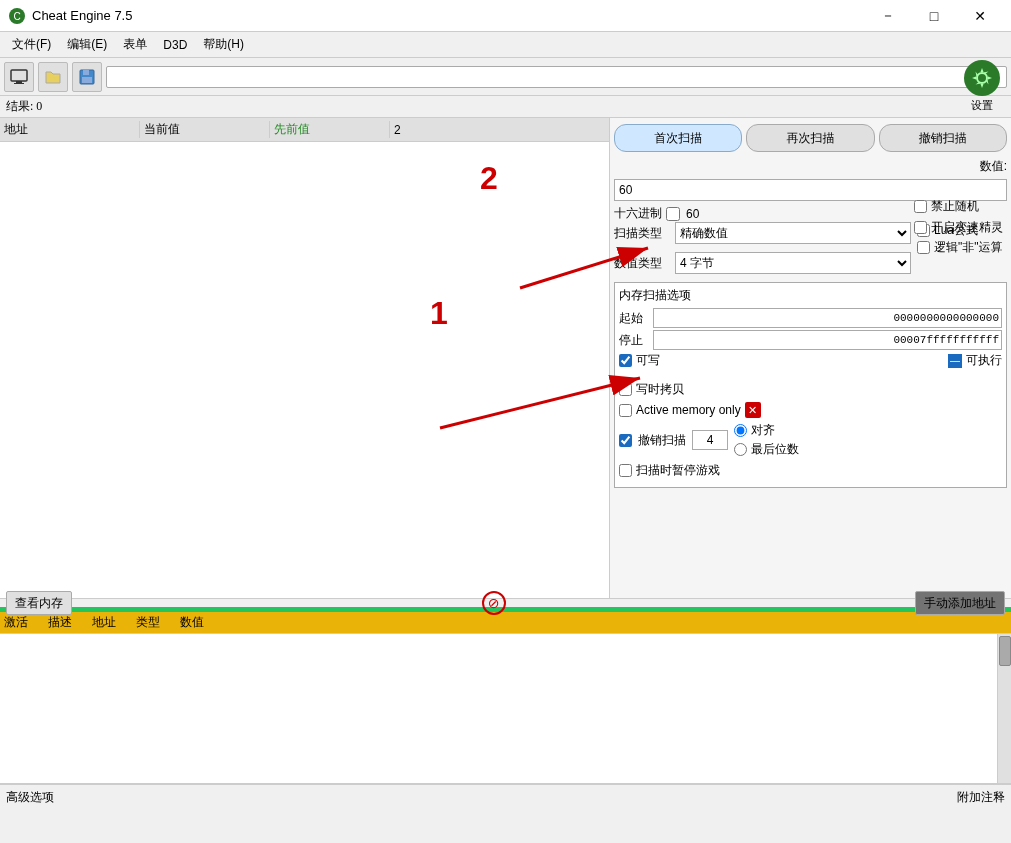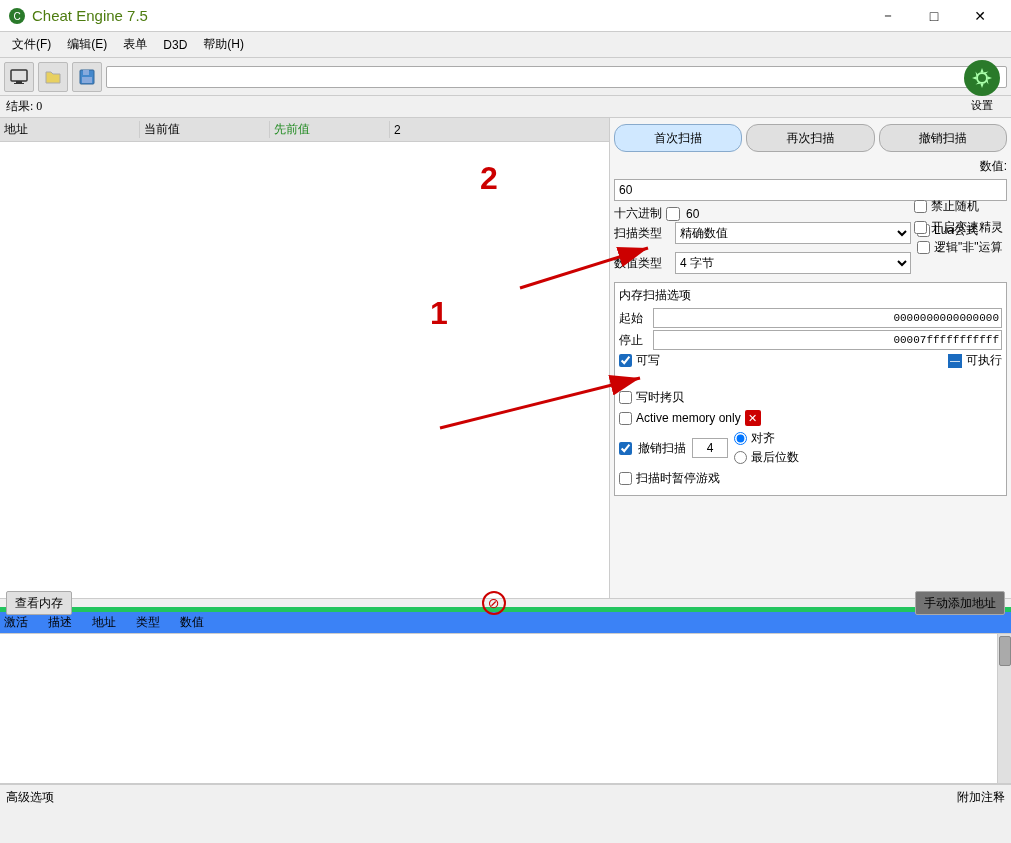--- a/index.html
+++ b/index.html
@@ -34,8 +34,8 @@
       height: 18px;
     }
     .title-bar-title {
-      font-size: 15px;
-      color: #4d7c0f;
+      font-size: 13px;
+      color: #000000;
     }
     .title-bar-controls {
       display: flex;

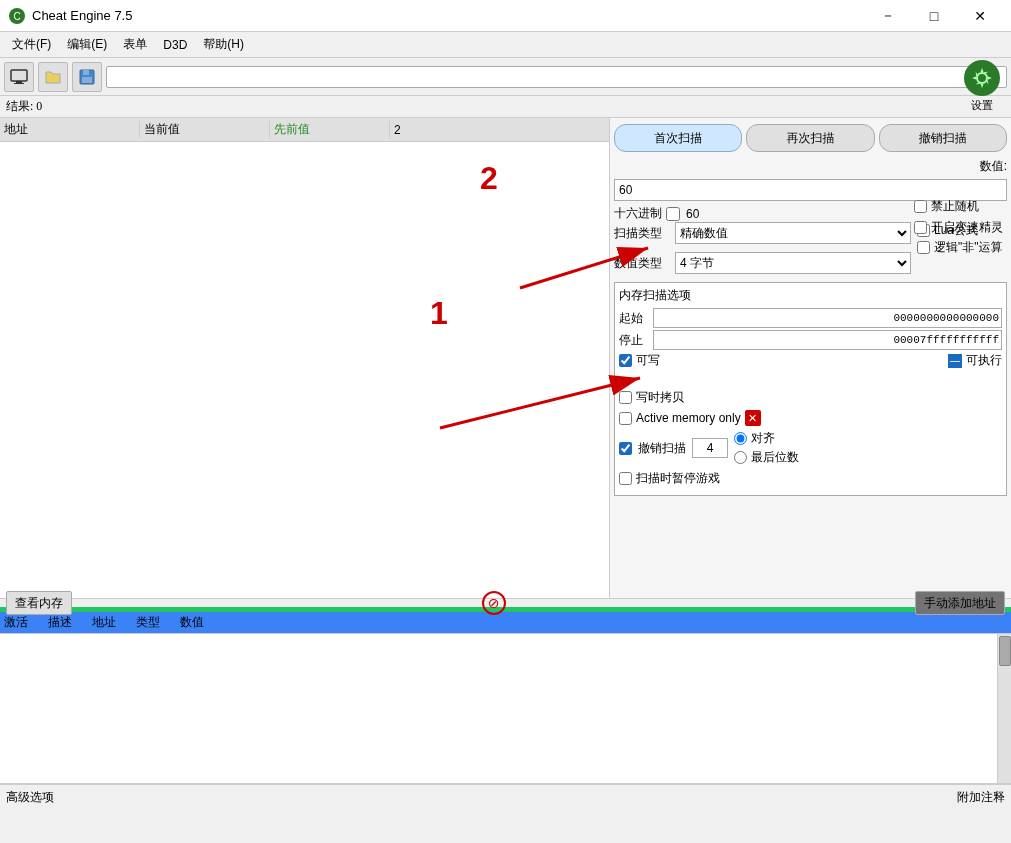--- a/index.html
+++ b/index.html
@@ -471,7 +471,7 @@
       display: flex;
       align-items: center;
       justify-content: space-between;
-      margin-bottom: 20px;
+      margin-bottom: 12px;
     }
     .wx-item {
       display: flex;

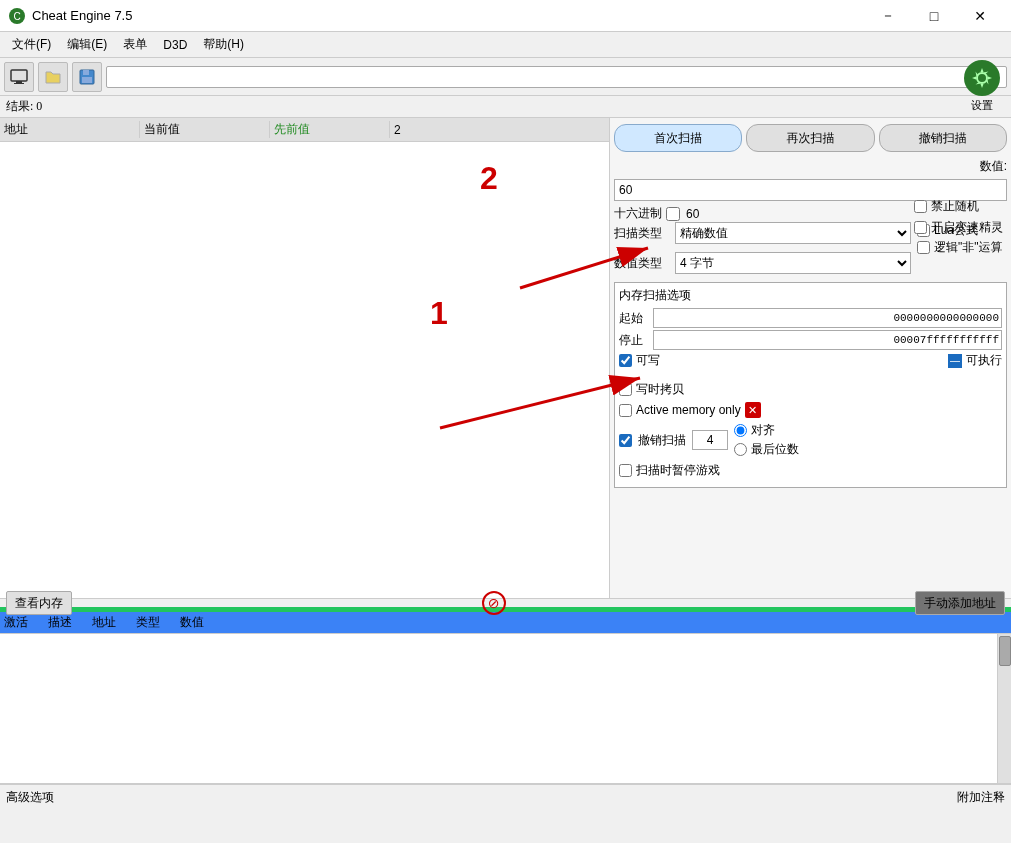--- a/index.html
+++ b/index.html
@@ -385,7 +385,7 @@
     
     .cheat-list-header {
       height: 22px;
-      background: #3b82f6;
+      background: #eab308;
       border-bottom: 1px solid #ccc;
       display: flex;
       align-items: center;

